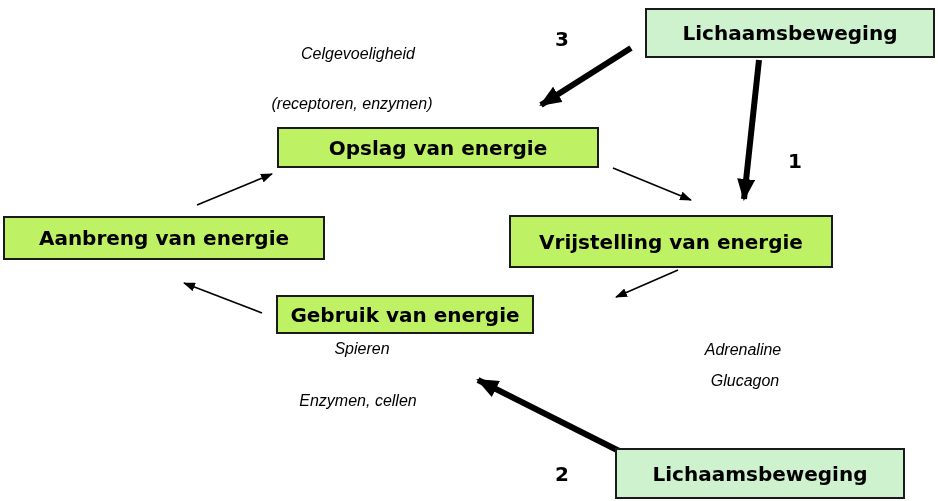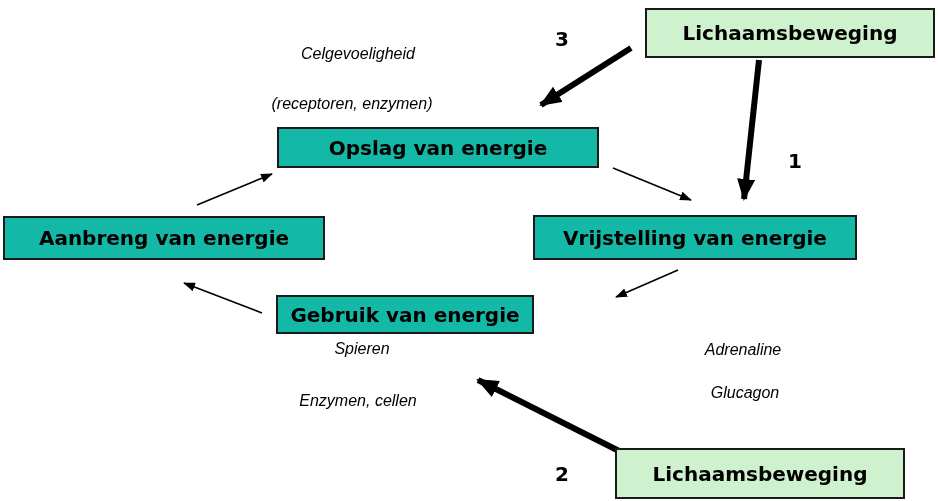--- a/index.html
+++ b/index.html
@@ -14,7 +14,7 @@
   .box{
     position:absolute;
     display:flex;align-items:center;justify-content:center;
-    background:#14b8a6;
+    background:#bef264;
     border:2px solid #1a1a1a;
     font-weight:bold;font-size:20px;color:#000;
     box-sizing:border-box;white-space:nowrap;

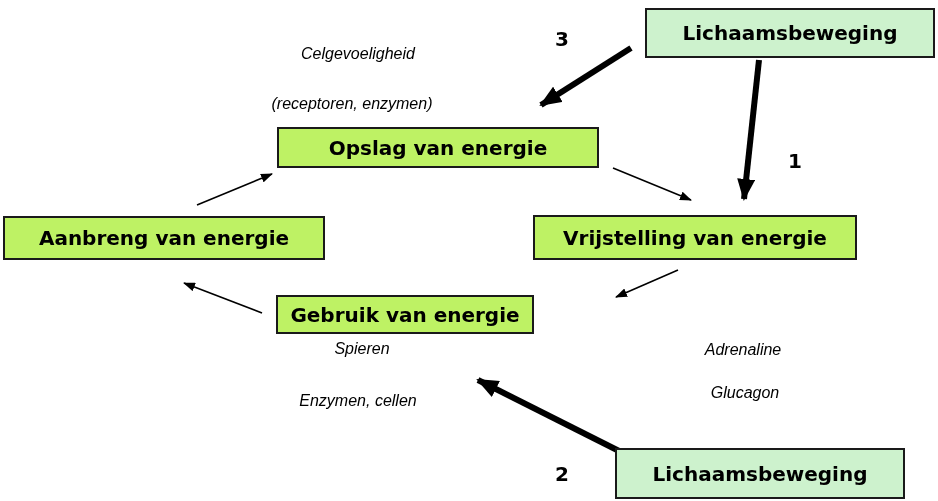--- a/index.html
+++ b/index.html
@@ -35,7 +35,7 @@
   #box-lich-top   {left:645px;top:8px;  width:290px;height:50px;}
   #box-opslag     {left:277px;top:127px;width:322px;height:41px;}
   #box-aanbreng   {left:3px;  top:216px;width:322px;height:44px;justify-content:center;}
-  #box-vrijst     {left:533px;top:215px;width:324px;height:45px;}
+  #box-vrijst     {left:509px;top:215px;width:324px;height:53px;}
   #box-gebruik    {left:276px;top:295px;width:258px;height:39px;}
   #box-lich-bot   {left:615px;top:448px;width:290px;height:51px;}
   

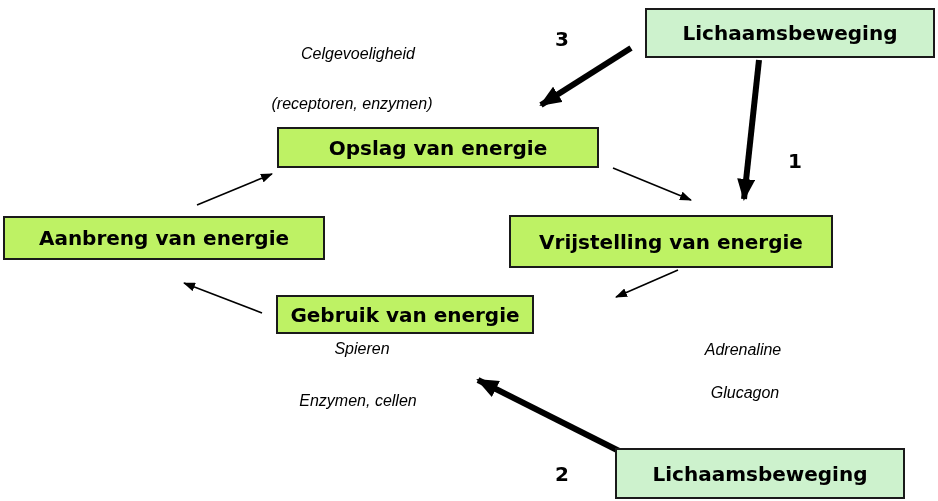--- a/index.html
+++ b/index.html
@@ -44,7 +44,7 @@
   #note-spieren        {left:302px;top:340px;width:120px;}
   #note-enzymen        {left:278px;top:392px;width:160px;}
   #note-adrenaline     {left:663px;top:341px;width:160px;}
-  #note-glucagon       {left:665px;top:384px;width:160px;}
+  #note-glucagon       {left:665px;top:372px;width:160px;}
   
   #num-3{left:547px;top:27px;}
   #num-1{left:780px;top:149px;}

